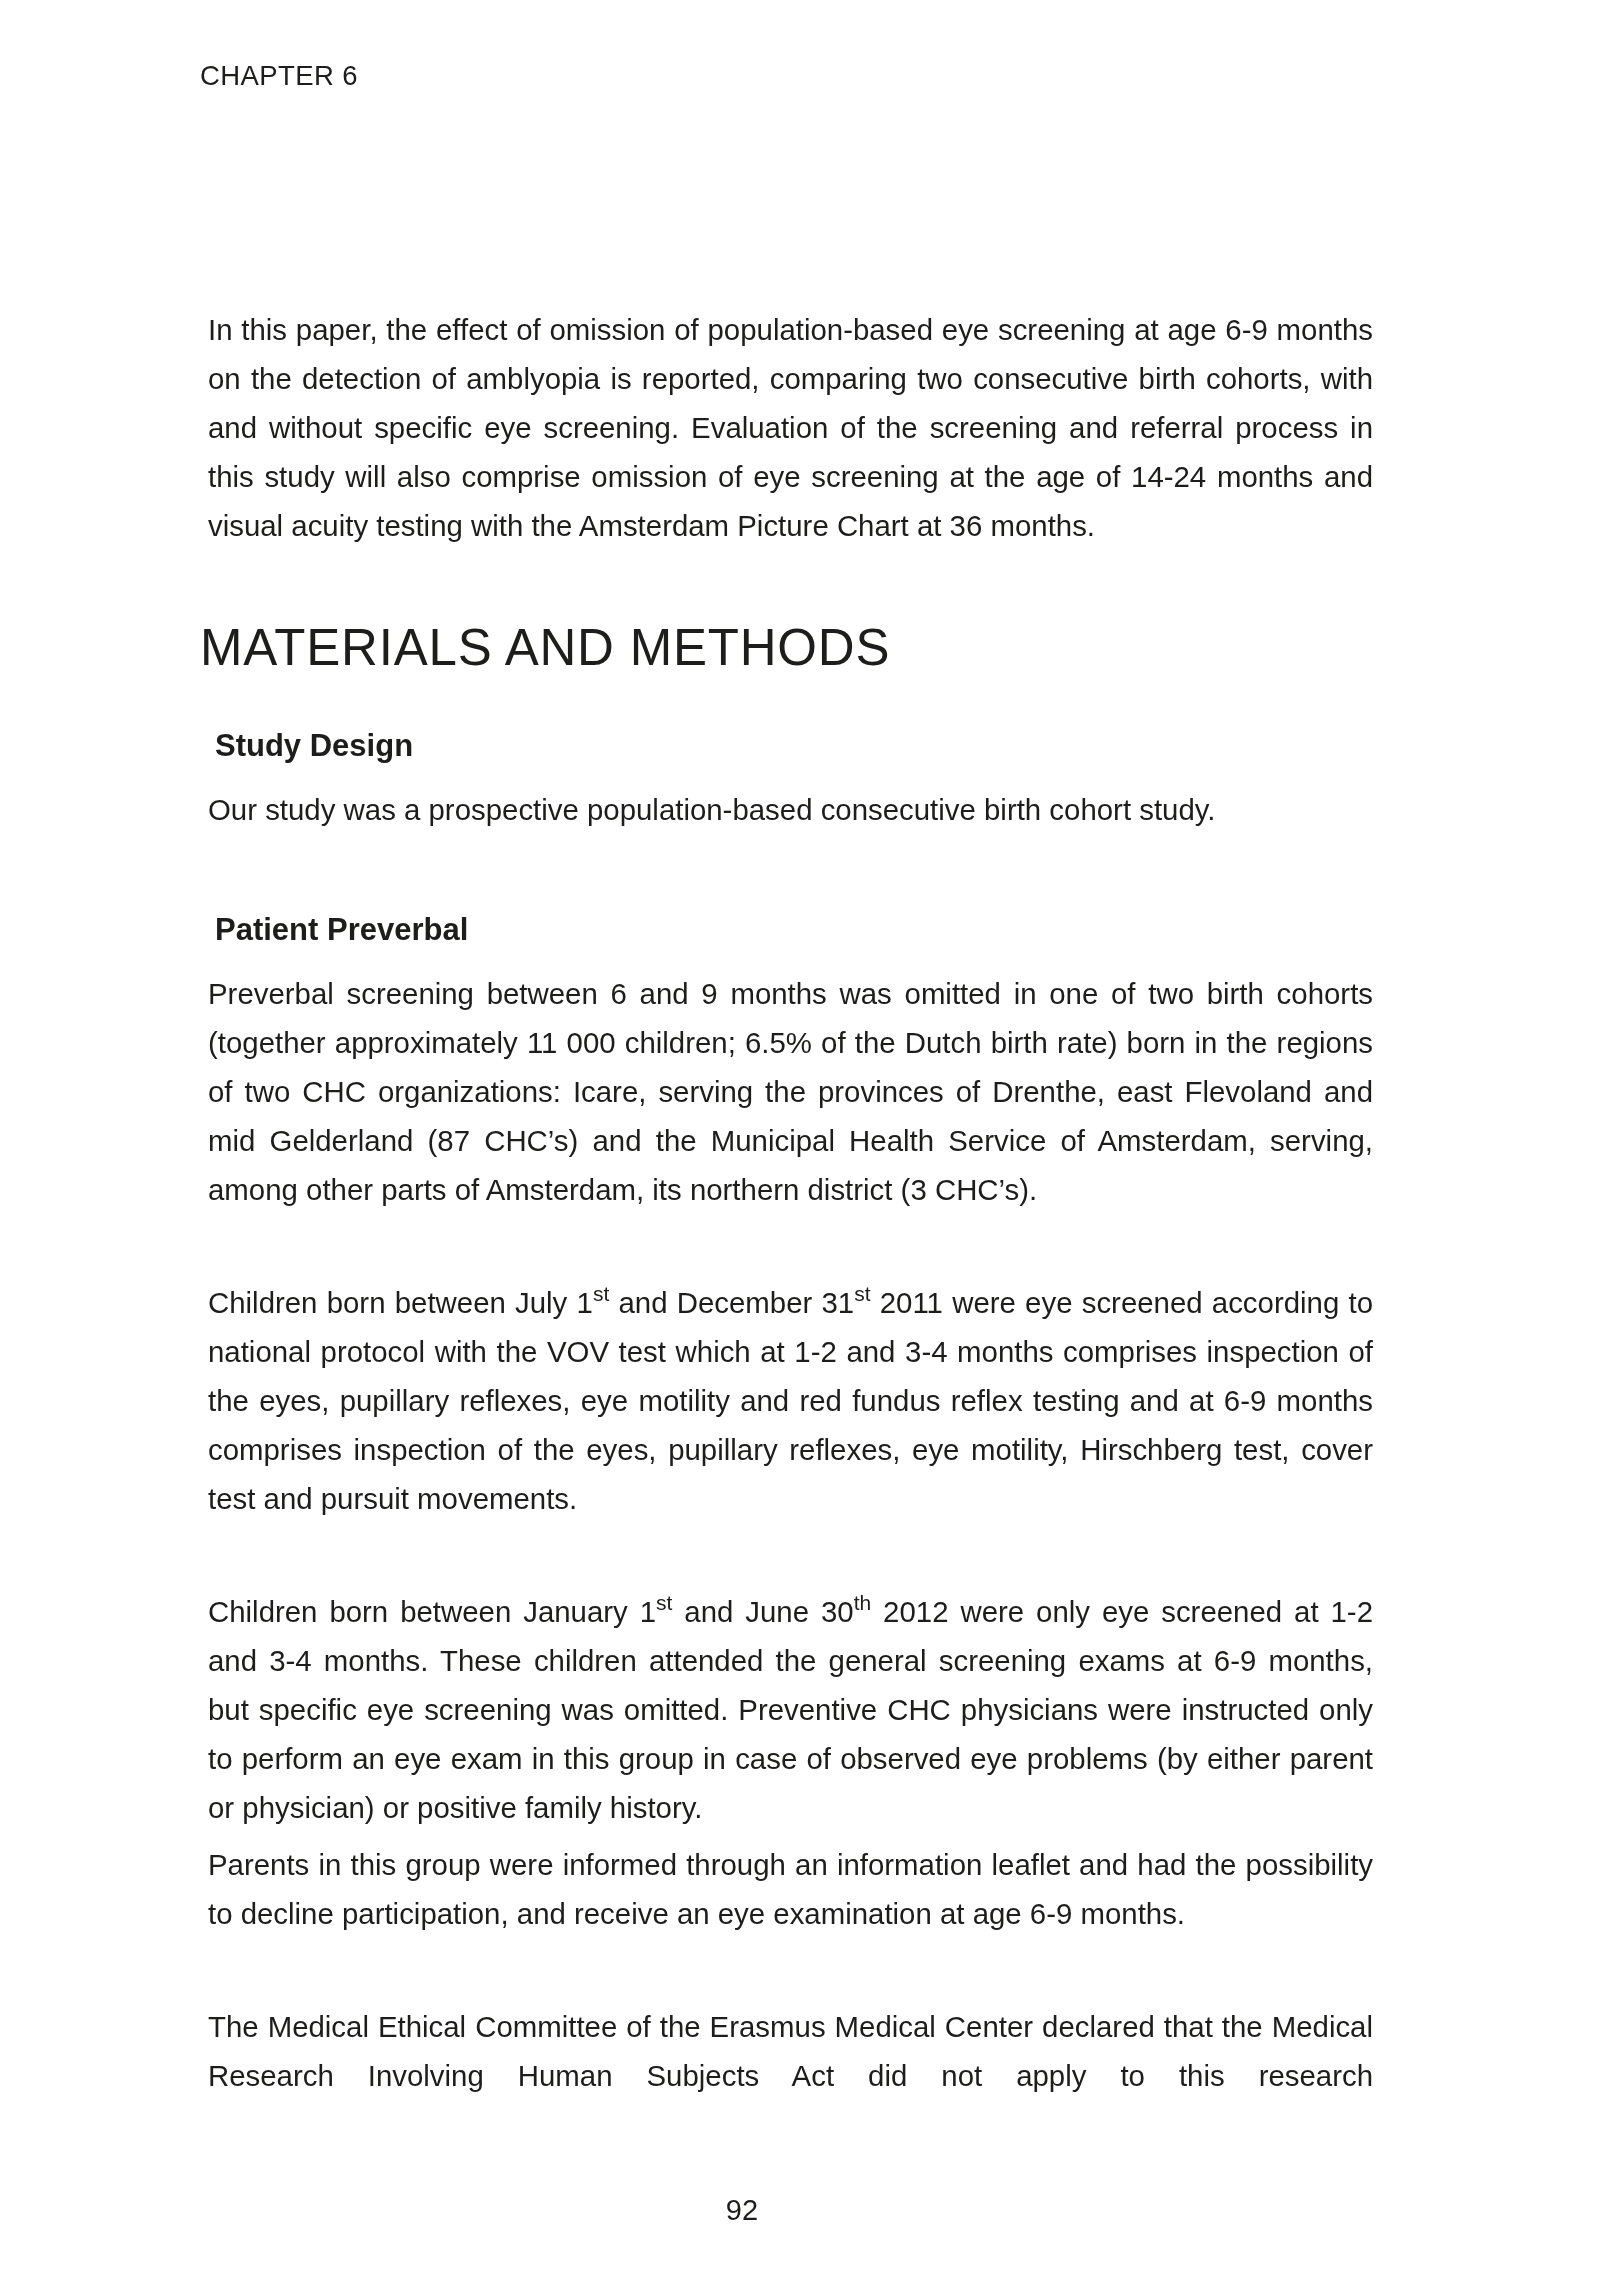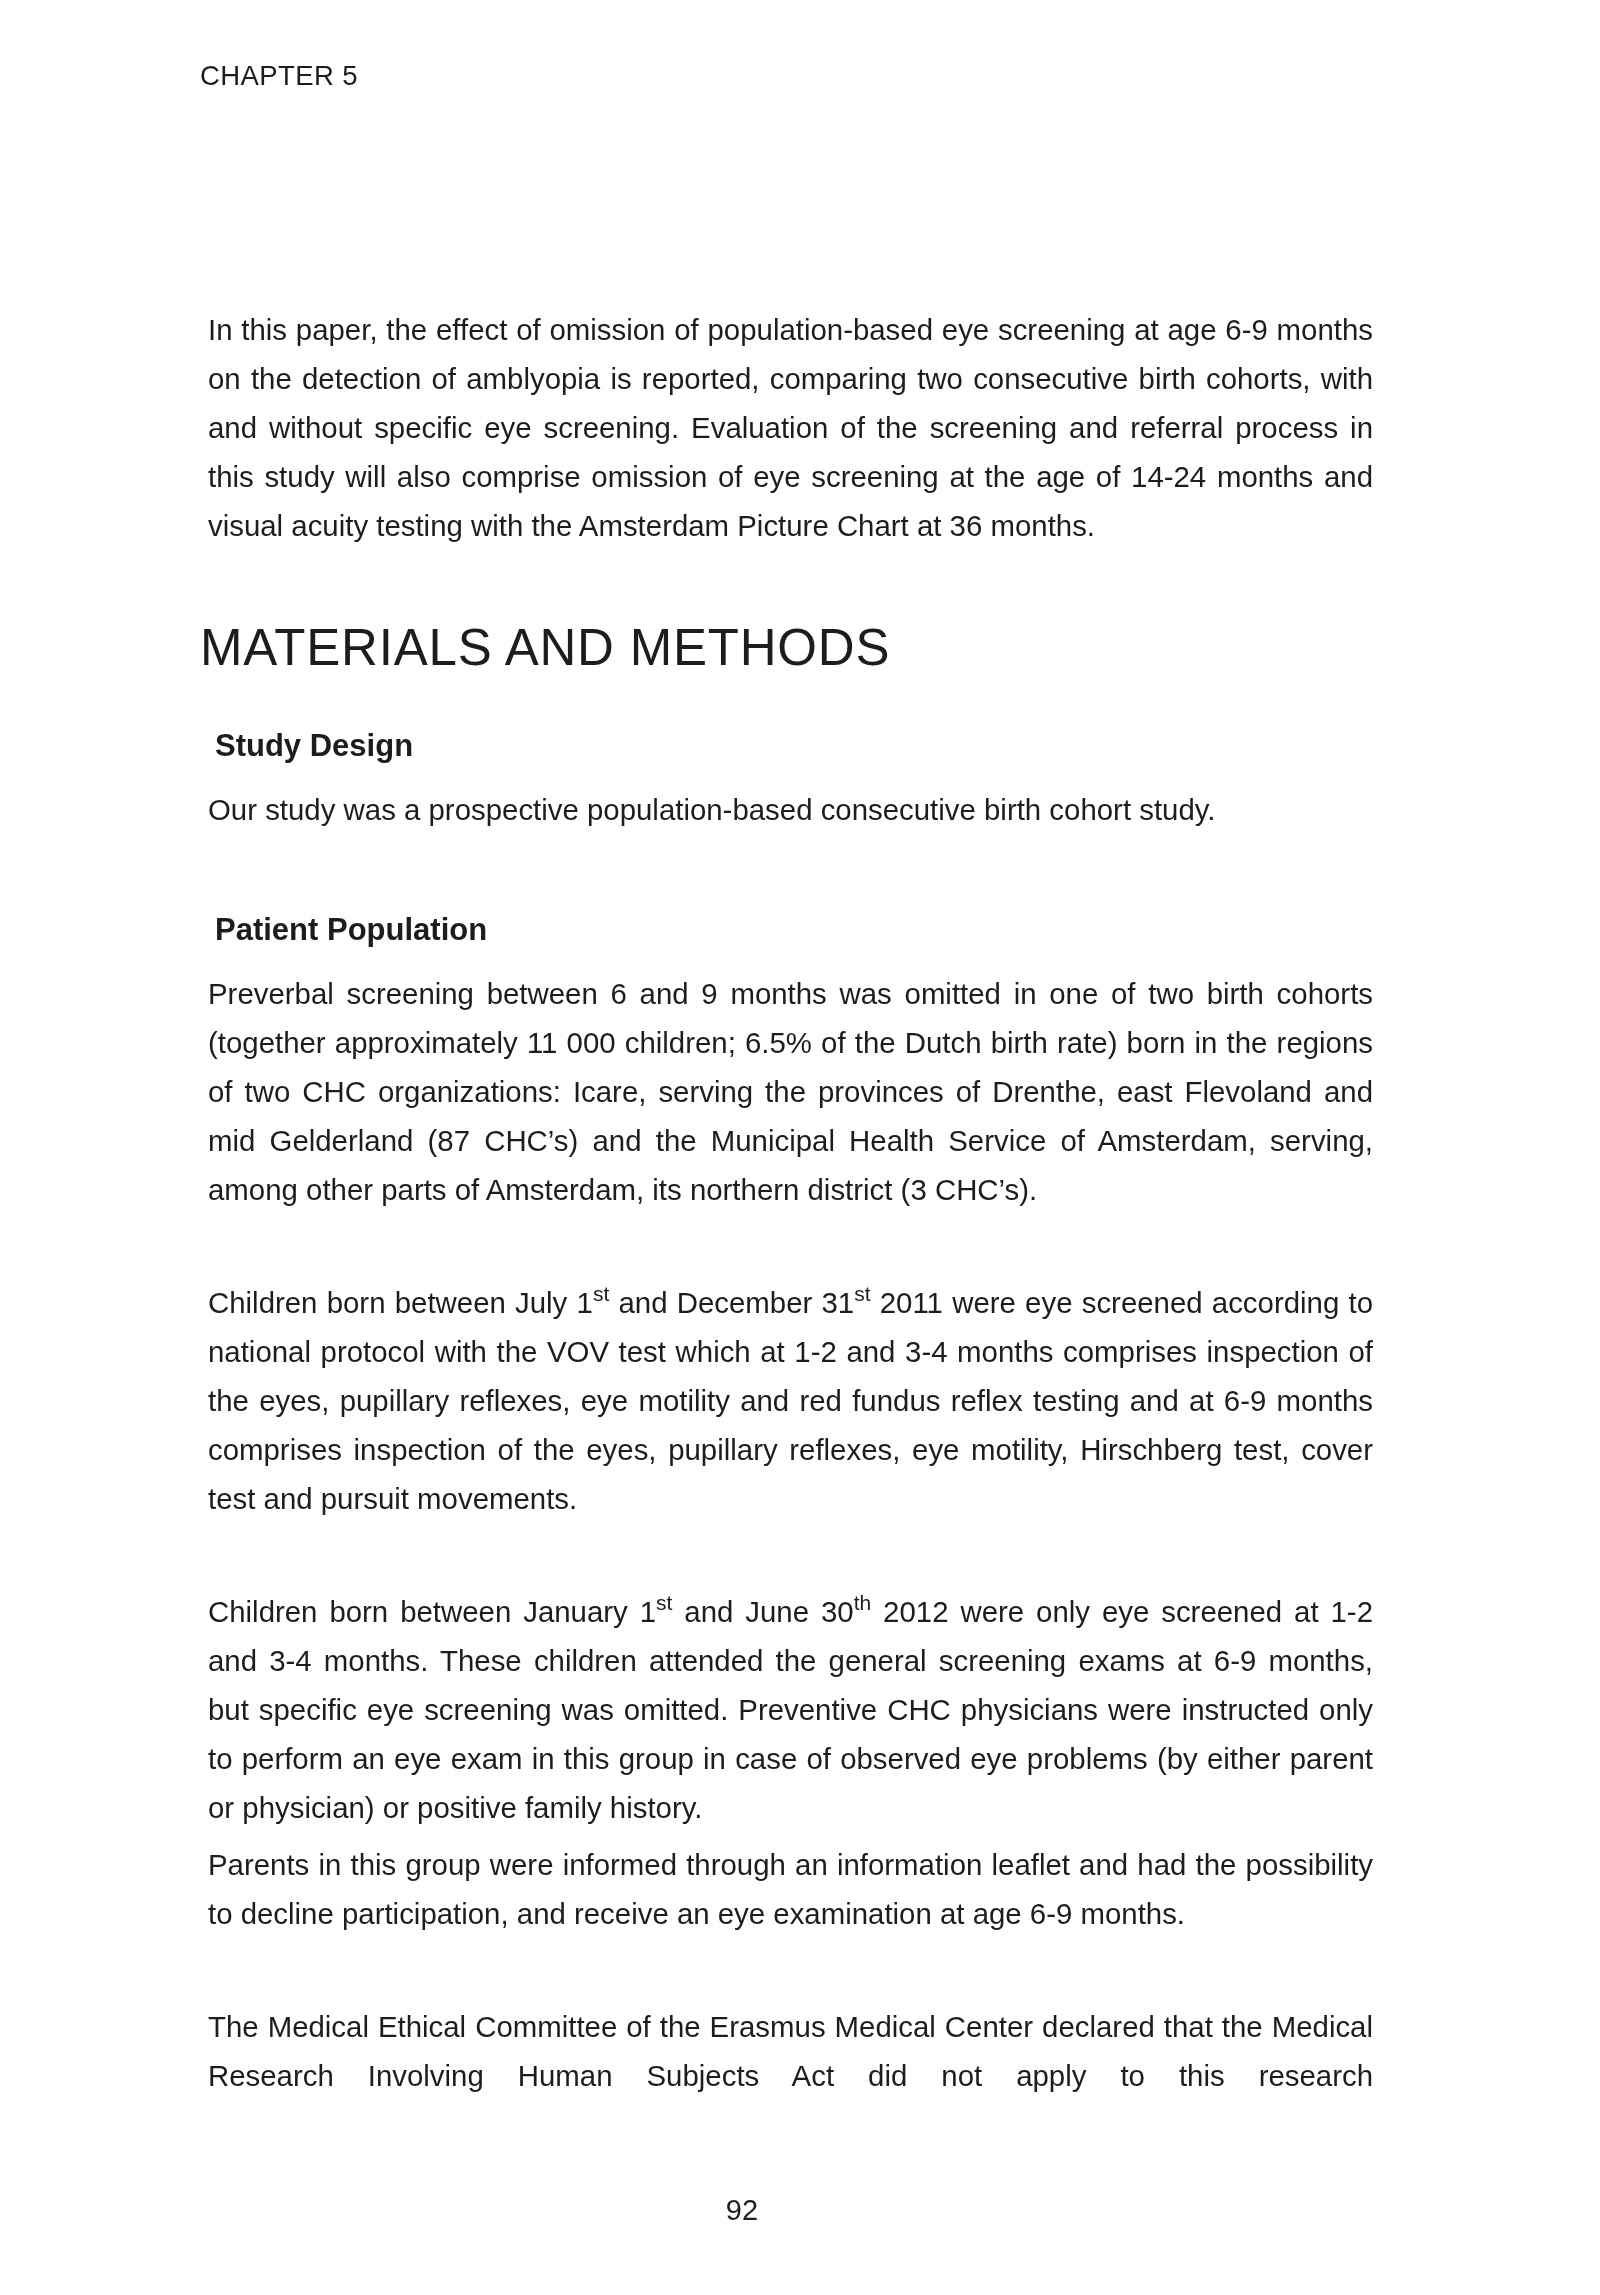--- a/index.html
+++ b/index.html
@@ -18,7 +18,7 @@
 </head>
 <body>
 
-<div class="running-head">CHAPTER 5</div>
+<div class="running-head">CHAPTER 6</div>
 
 <div class="content">
   <p>In this paper, the effect of omission of population-based eye screening at age 6-9 months on the detection of amblyopia is reported, comparing two consecutive birth cohorts, with and without specific eye screening. Evaluation of the screening and referral process in this study will also comprise omission of eye screening at the age of 14-24 months and visual acuity testing with the Amsterdam Picture Chart at 36 months.</p>

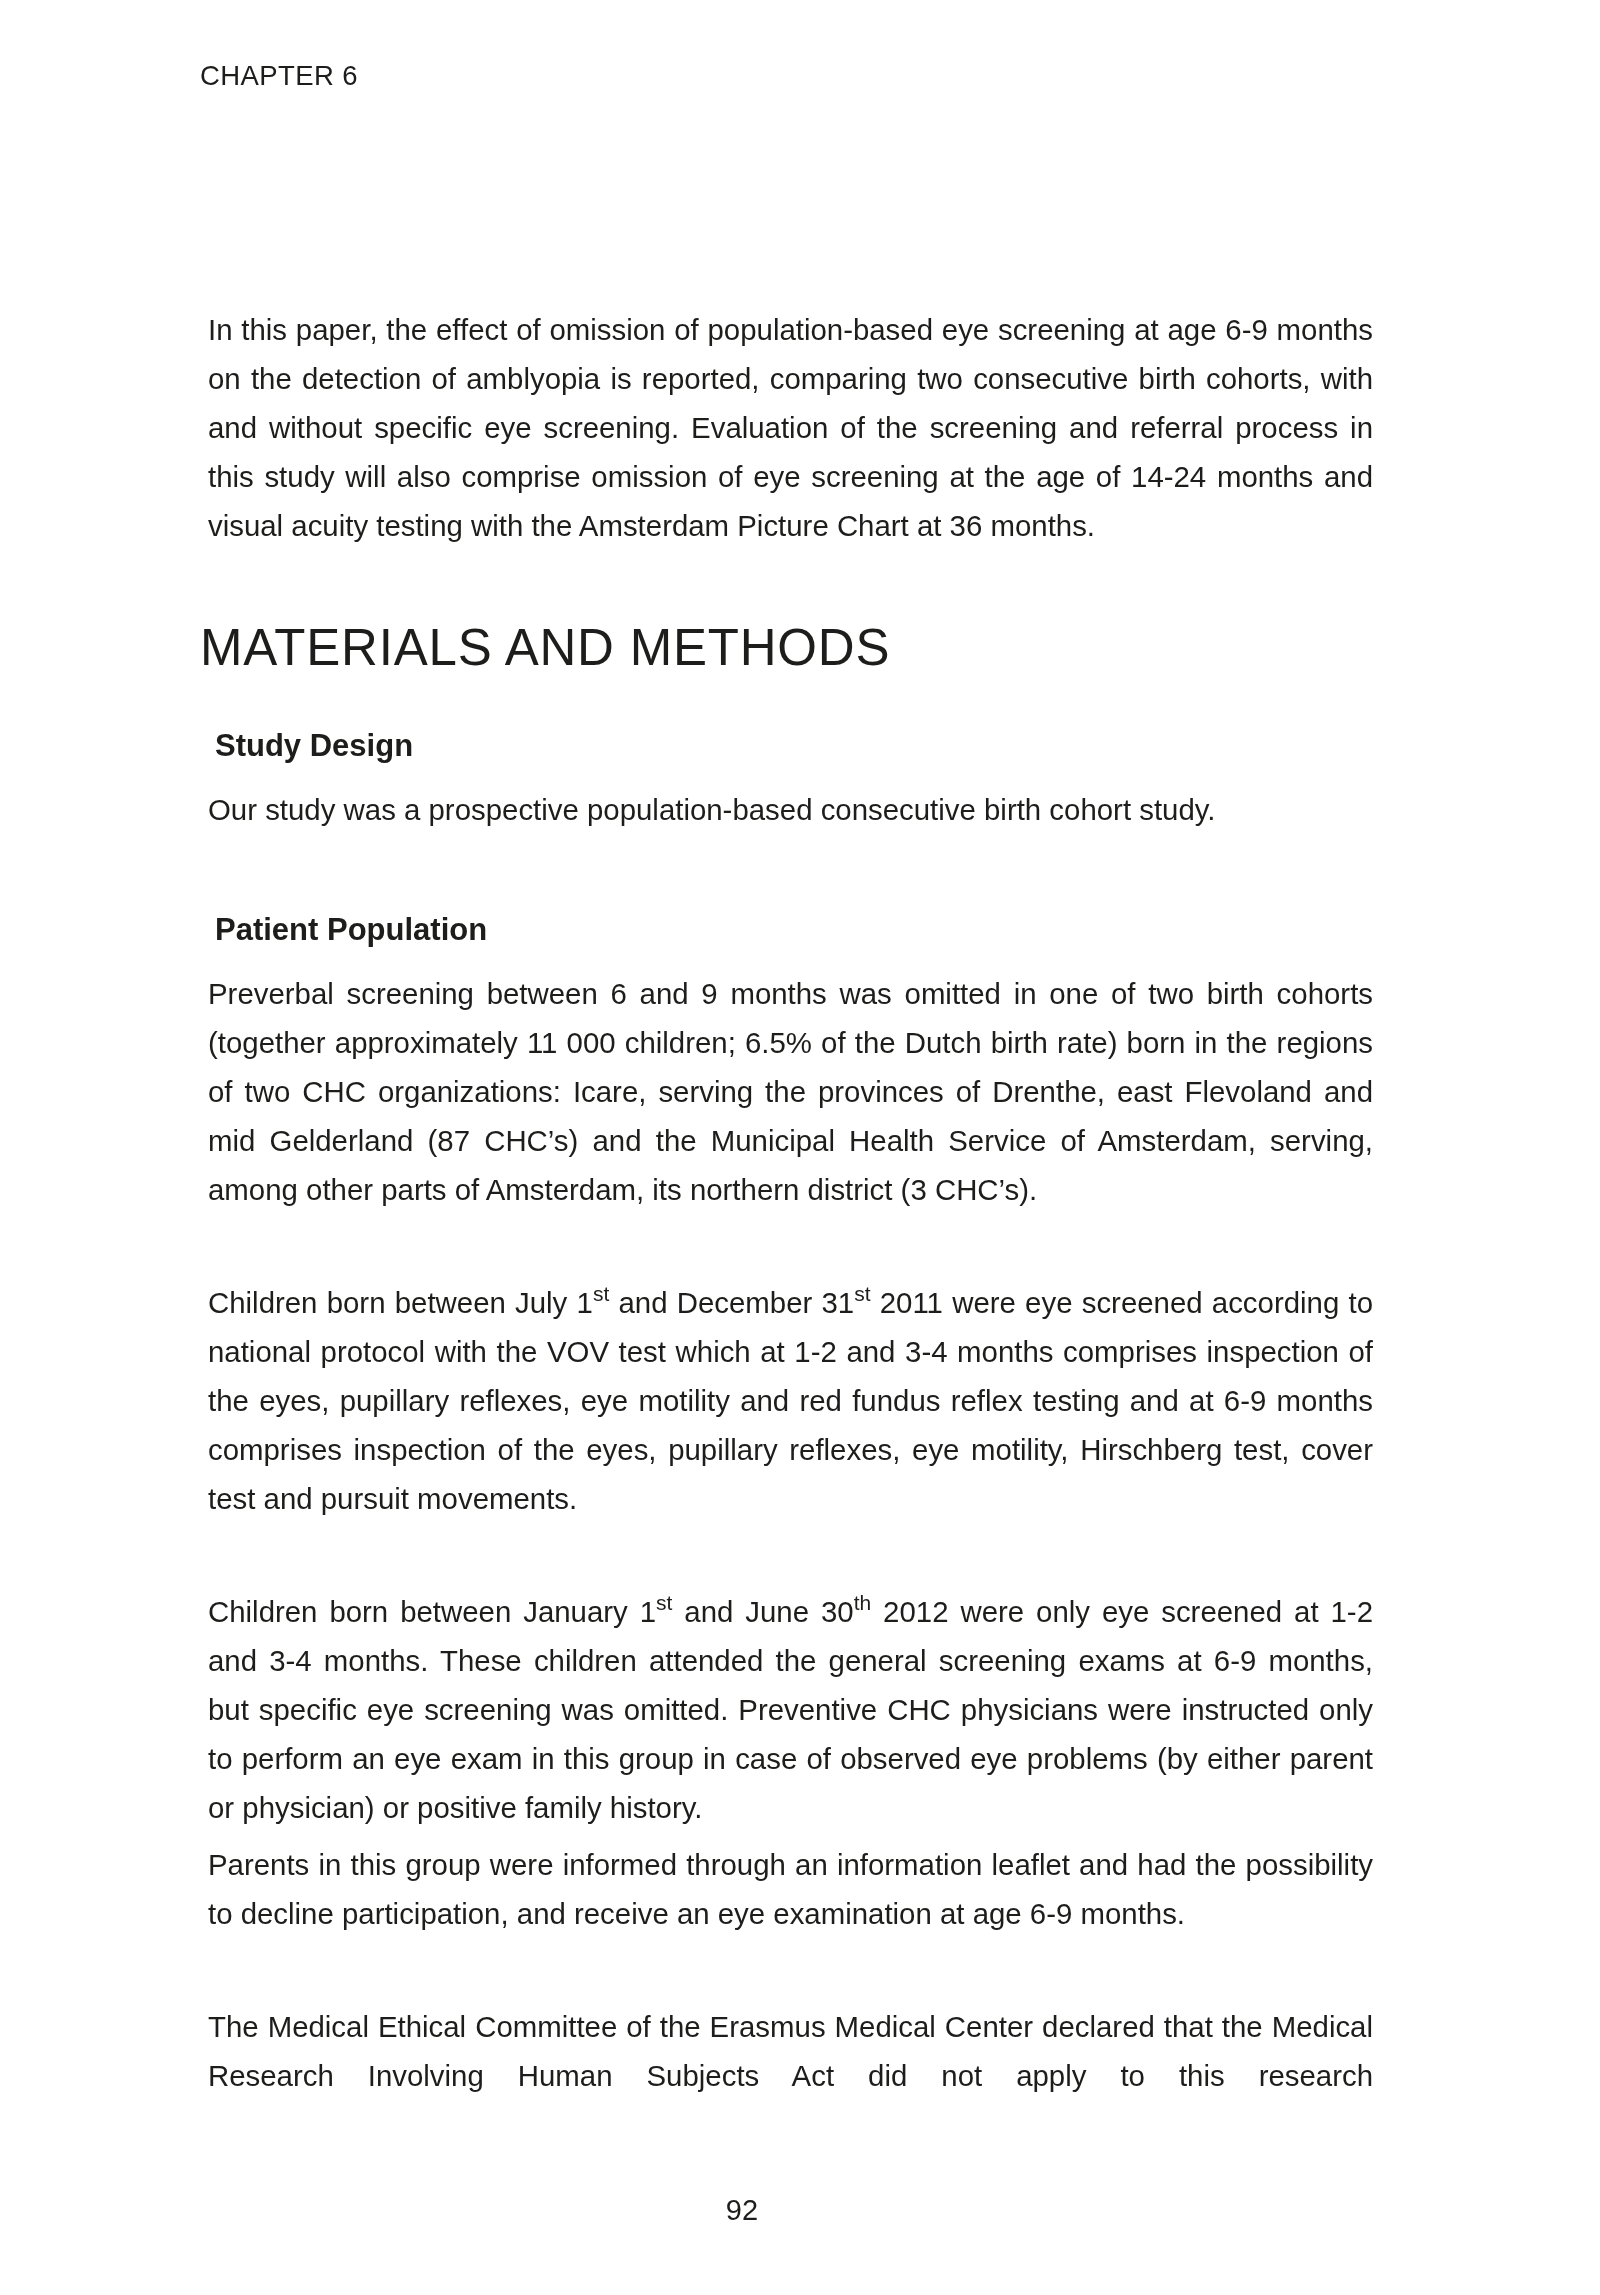--- a/index.html
+++ b/index.html
@@ -31,7 +31,7 @@
   <p>Our study was a prospective population-based consecutive birth cohort study.</p>
 
   <div style="height:48px"></div>
-  <h2 class="h2">Patient Population</h2>
+  <h2 class="h2">Patient Preverbal</h2>
   <p>Preverbal screening between 6 and 9 months was omitted in one of two birth cohorts (together approximately 11 000 children; 6.5% of the Dutch birth rate) born in the regions of two CHC organizations: Icare, serving the provinces of Drenthe, east Flevoland and mid Gelderland (87 CHC’s) and the Municipal Health Service of Amsterdam, serving, among other parts of Amsterdam, its northern district (3 CHC’s).</p>
 
   <div style="height:48px"></div>

